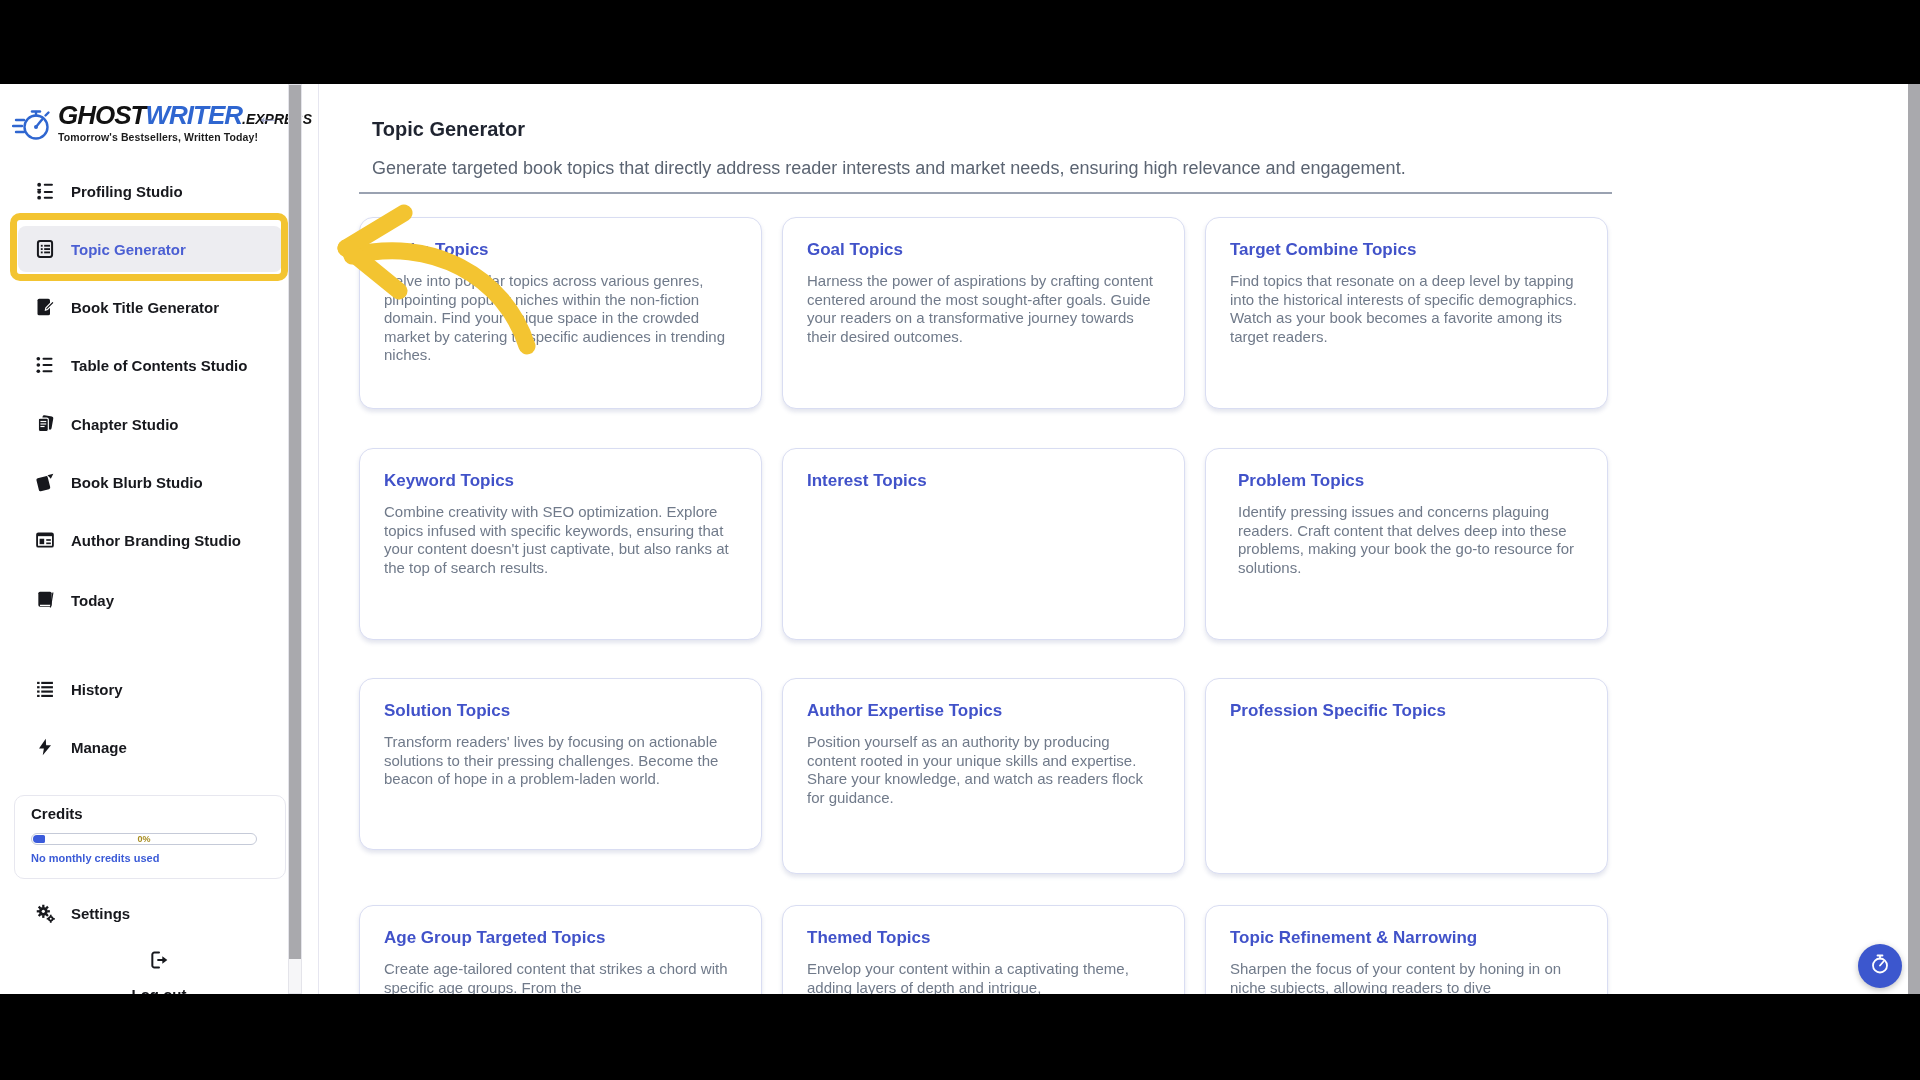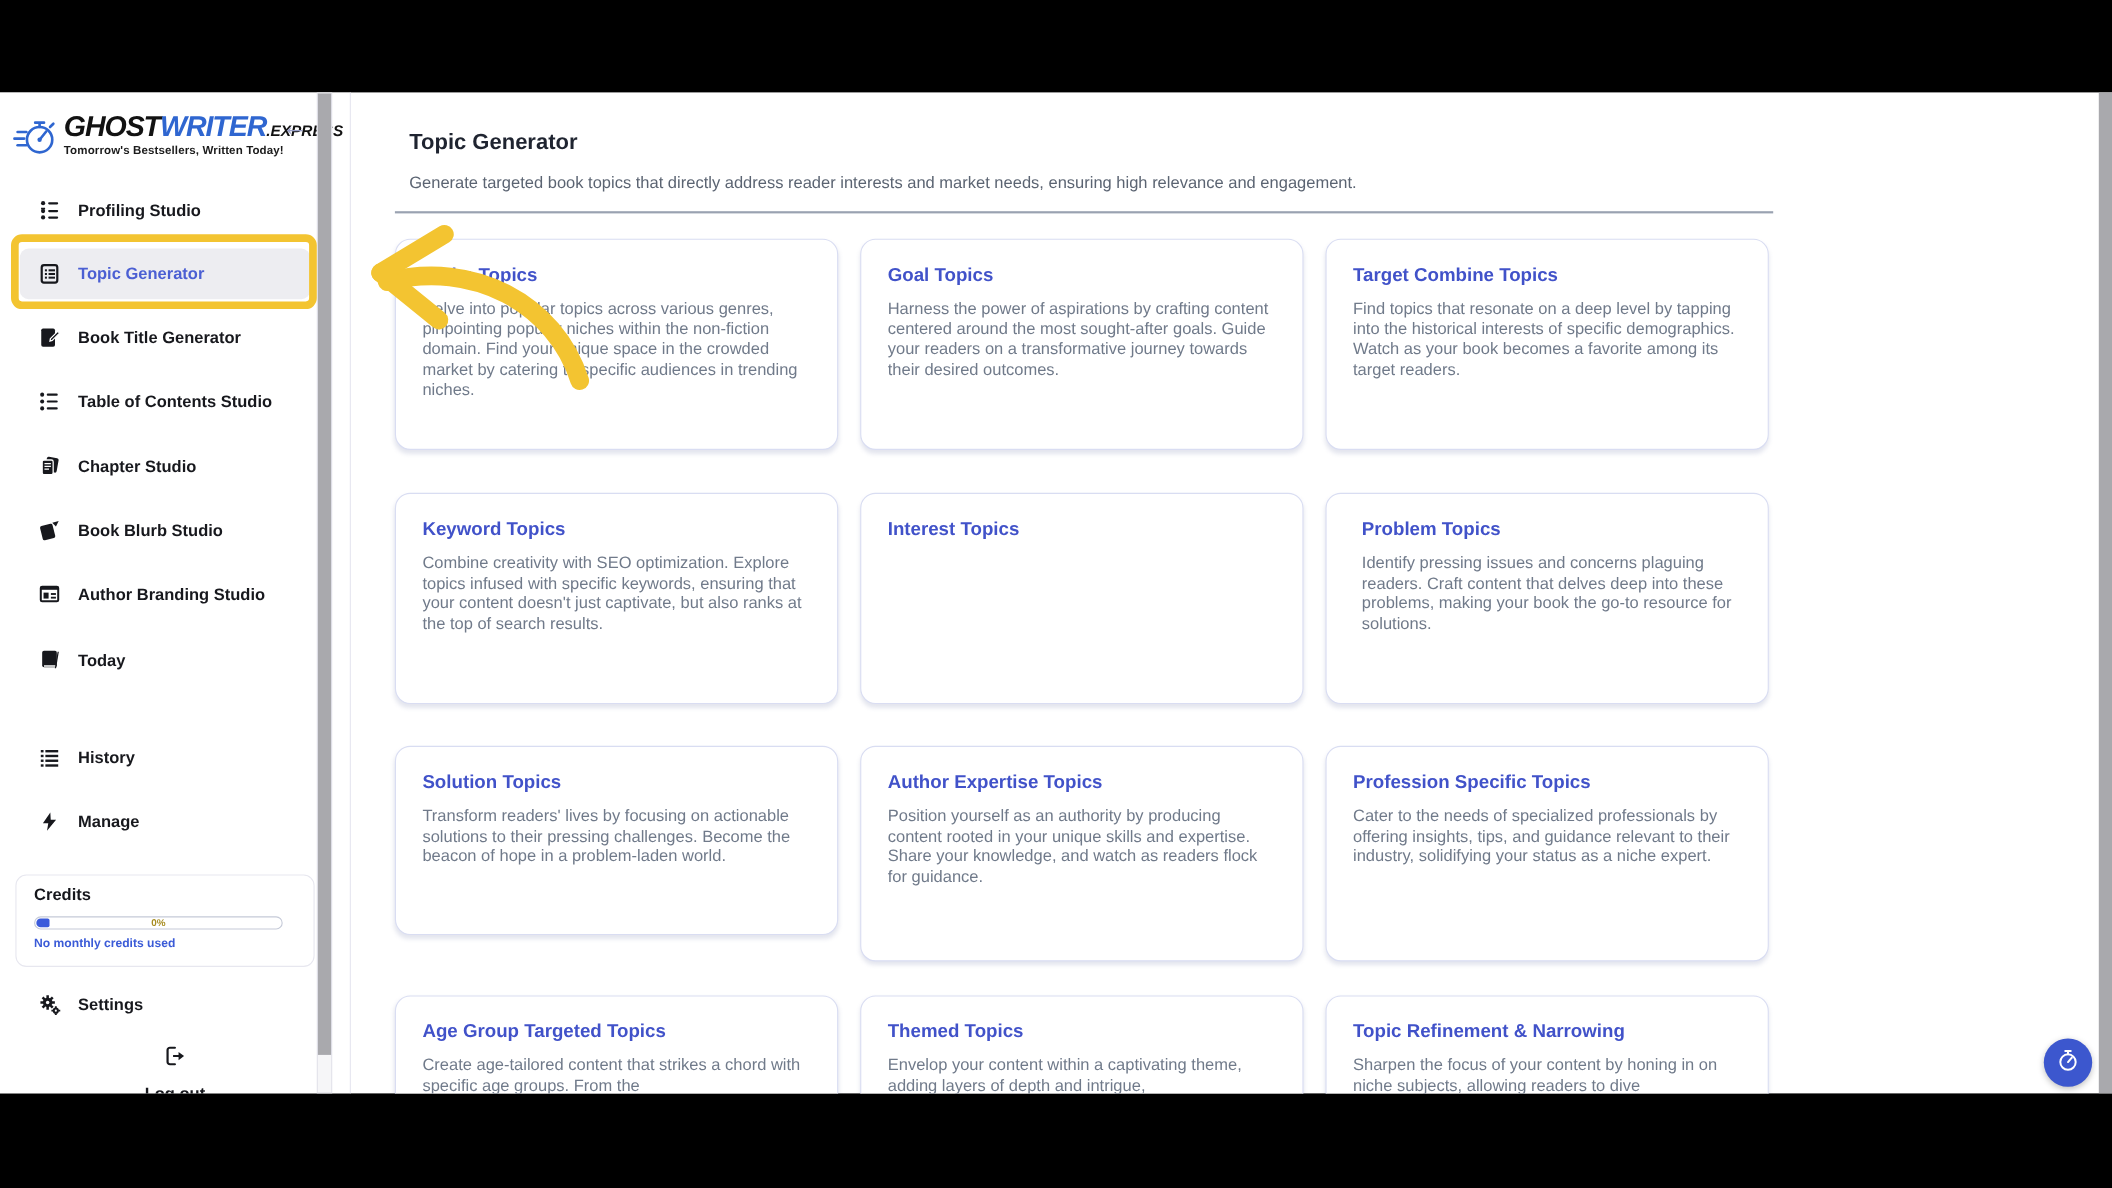--- a/index.html
+++ b/index.html
@@ -43,7 +43,7 @@
 
   
   .main-title{position:absolute;left:372px;top:34px;font-size:20px;font-weight:bold;color:#1f2430;}
-  .main-sub{position:absolute;left:372px;top:74px;font-size:15px;color:#5b6472;}
+  .main-sub{position:absolute;left:372px;top:74px;font-size:18px;color:#5b6472;}
   .divider{position:absolute;left:359px;top:108px;width:1253px;height:2px;background:#9aa2b1;}
 
   .card{position:absolute;width:403px;background:#fff;border:1px solid #d9ddf2;border-radius:14px;

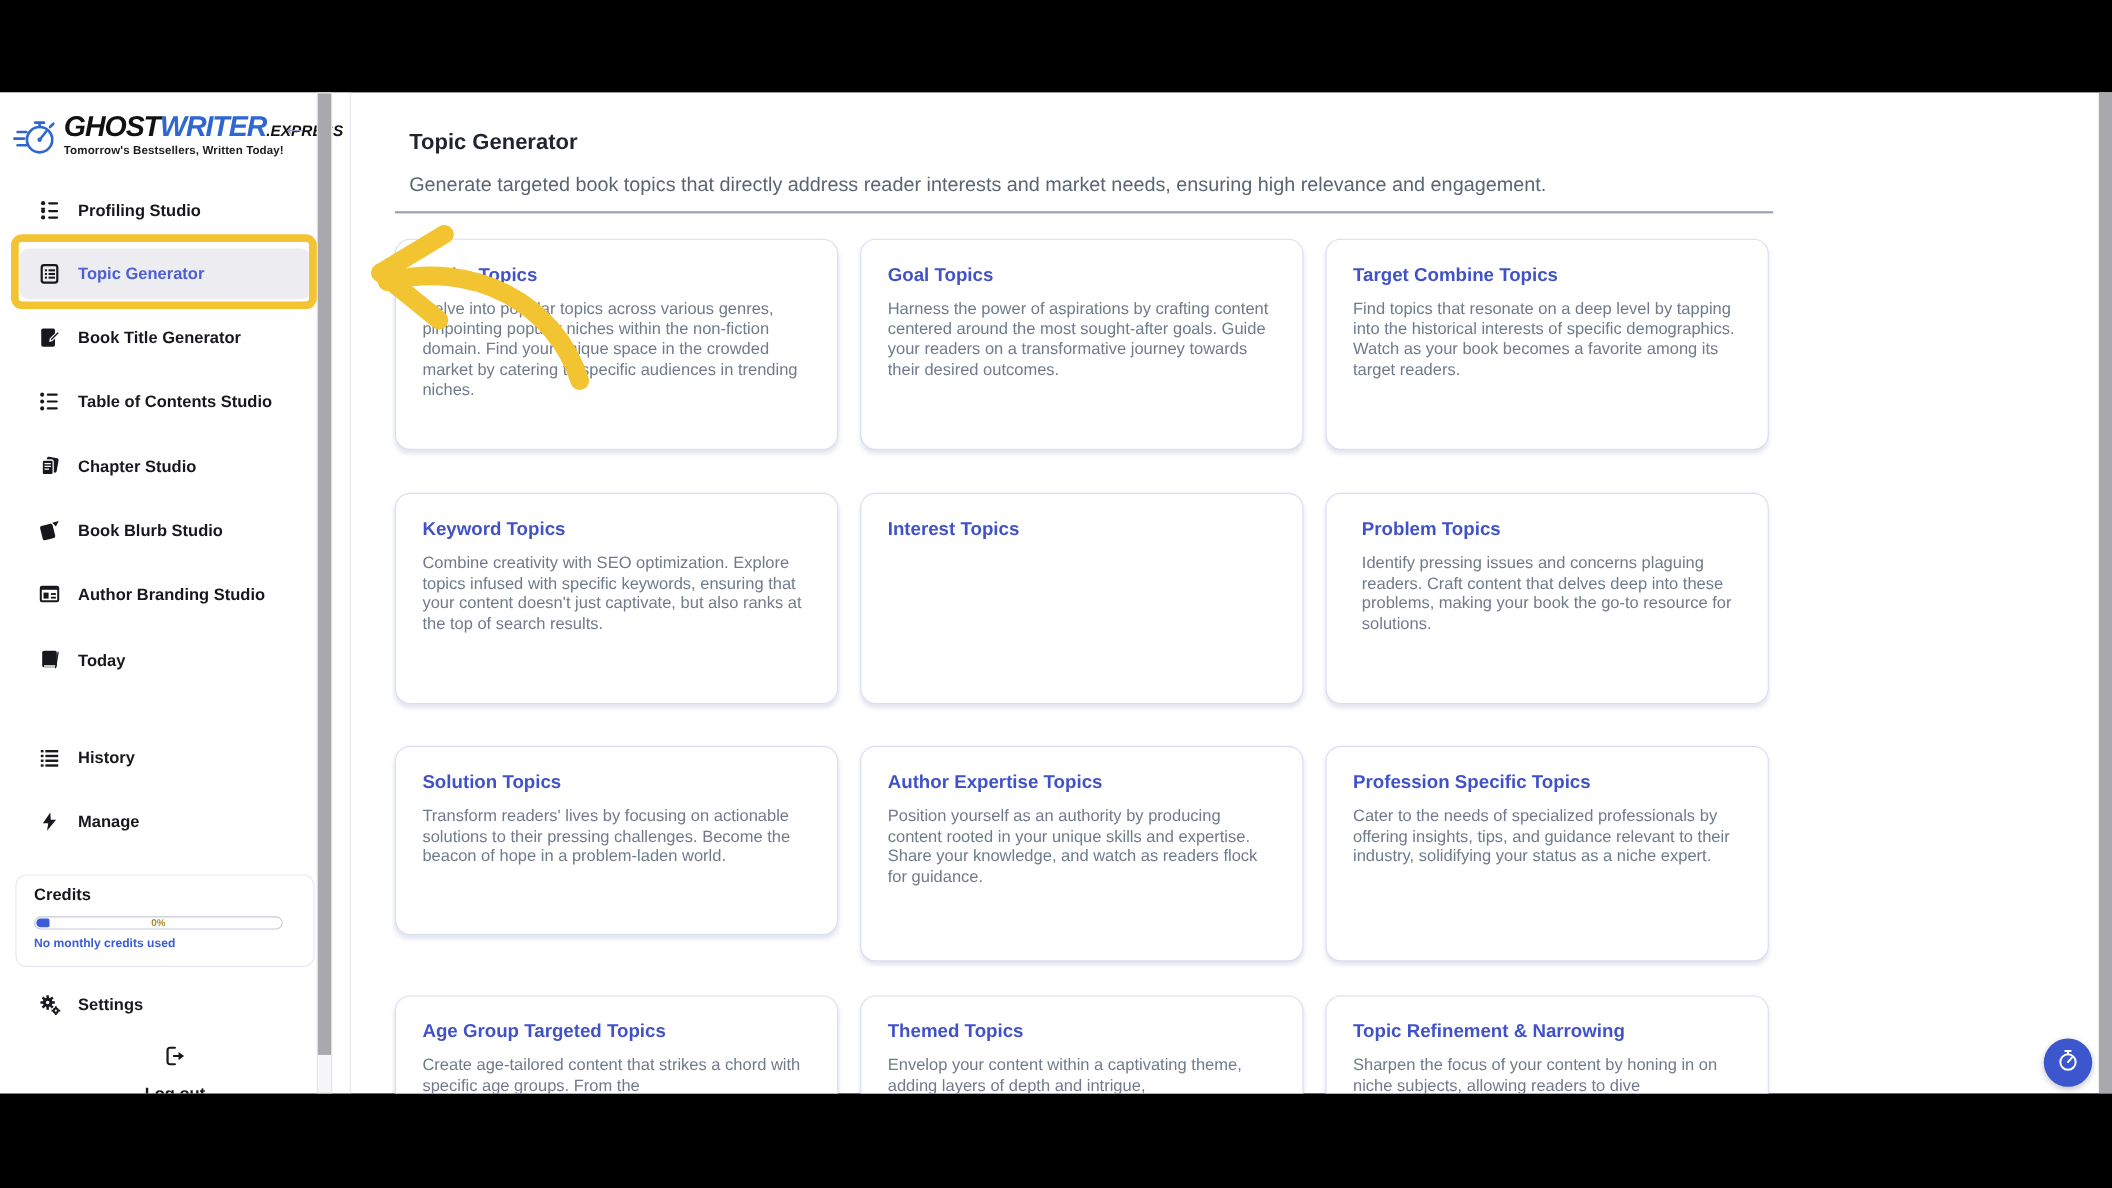--- a/index.html
+++ b/index.html
@@ -311,7 +311,6 @@
         </div>
         <div class="card" style="left: 1205px; top: 594px; height: 196px;">
           <h3>Profession Specific Topics</h3>
-          <p>Cater to the needs of specialized professionals by offering insights, tips, and guidance relevant to their industry, solidifying your status as a niche expert.</p>
         </div>
         <div class="card" style="left: 359px; top: 821px; height: 185px;">
           <h3>Age Group Targeted Topics</h3>

